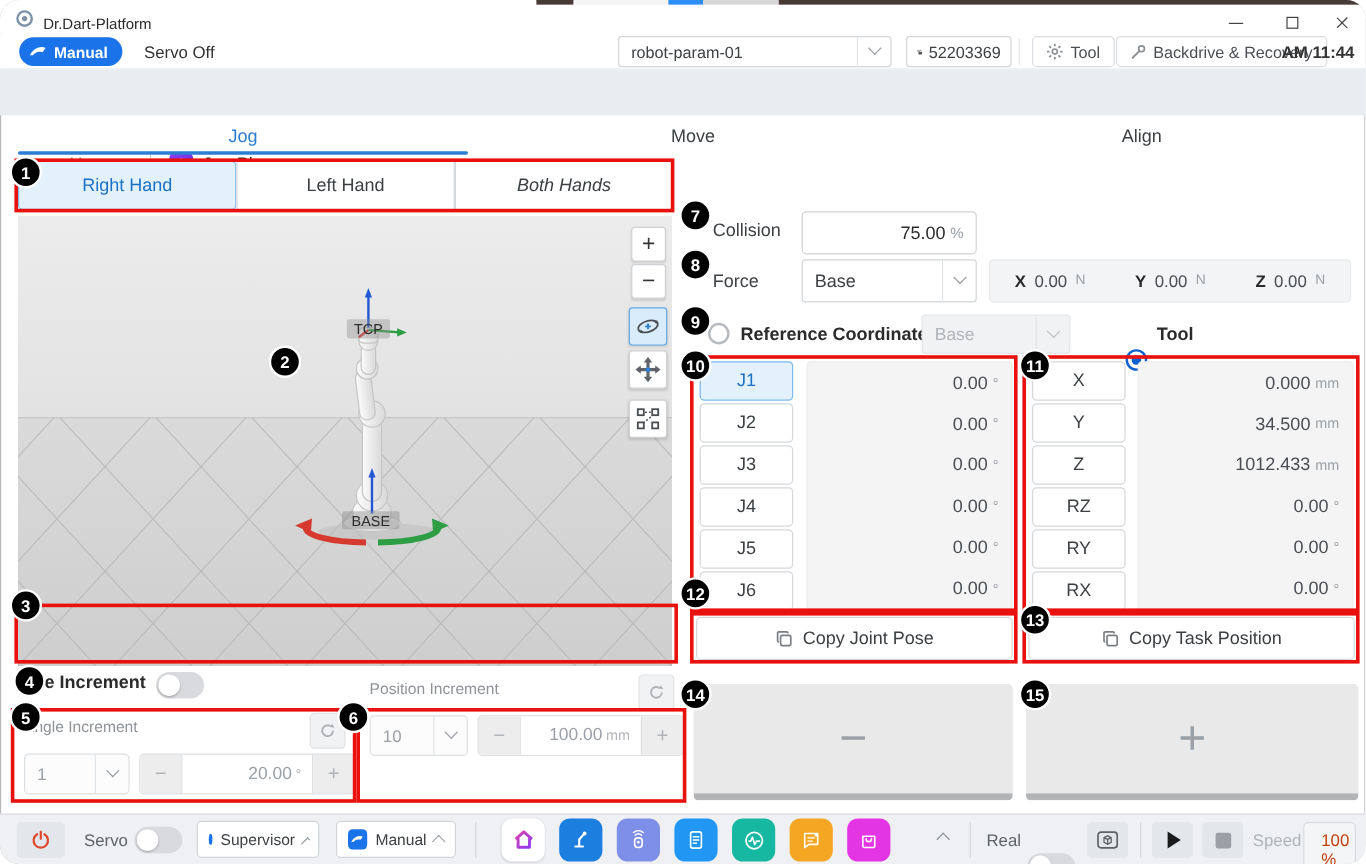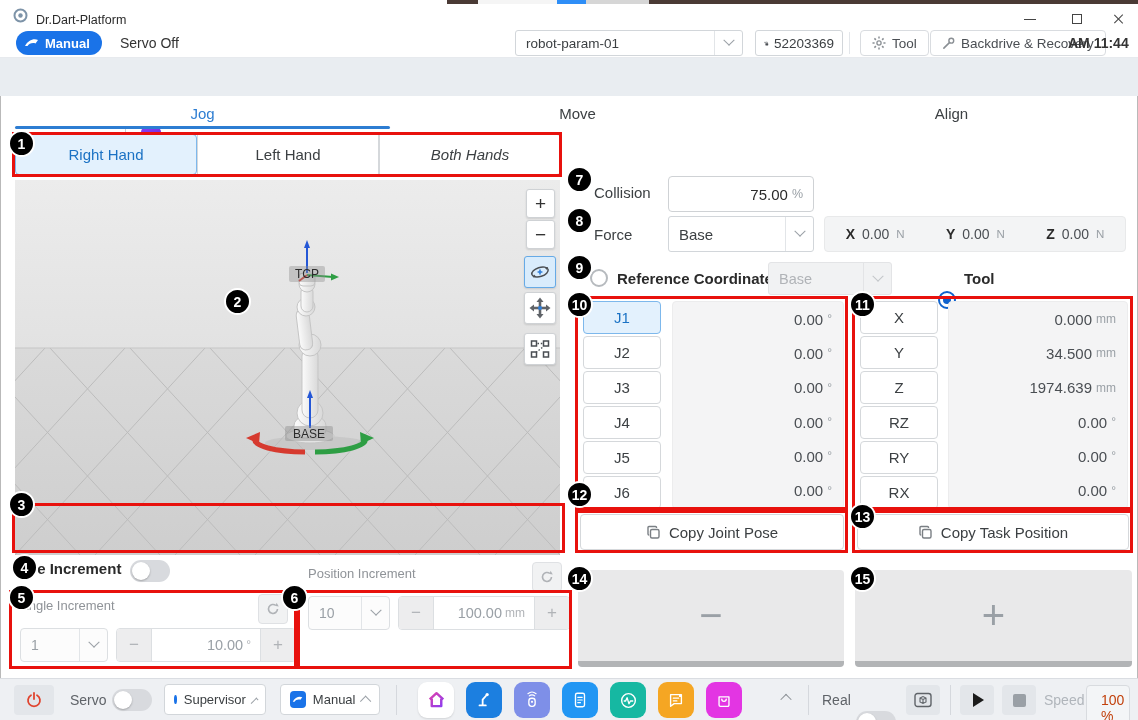--- a/index.html
+++ b/index.html
@@ -4,7 +4,7 @@
 <style>
 * { margin:0; padding:0; box-sizing:border-box; }
 body { font-family:"Liberation Sans","DejaVu Sans",sans-serif; background:#fff; }
-.app { position:relative; width:1138px; height:720px; background:#fff; overflow:hidden; box-shadow:inset 0 0 0 1px #b9b9b9; }
+.app { position:relative; width:1138px; height:720px; background:#fff; overflow:hidden; box-shadow:inset 0 0 0 1px #b9b9b9;border-radius:16px; }
 .abs { position:absolute; }
 
 

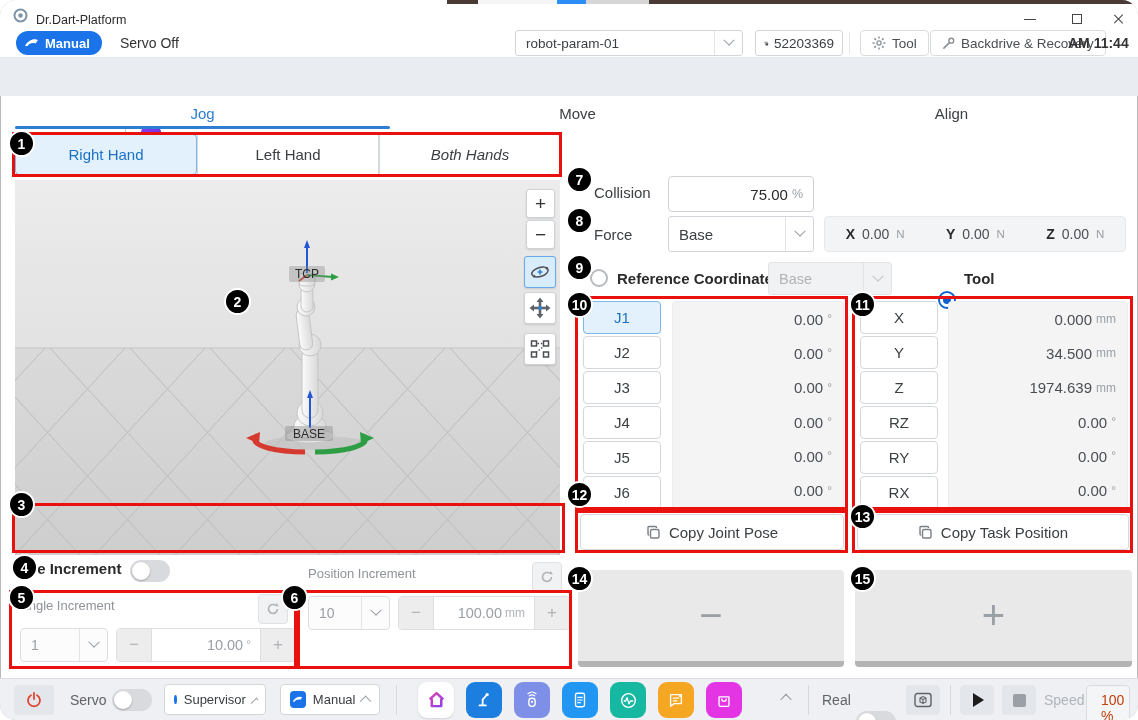--- a/index.html
+++ b/index.html
@@ -498,7 +498,7 @@
         <span class="unit">mm</span>
       </div>
     <div class="valrow">
-        <span class="num">1974.639</span>
+        <span class="num">1012.433</span>
         <span class="unit">mm</span>
       </div>
     <div class="valrow">

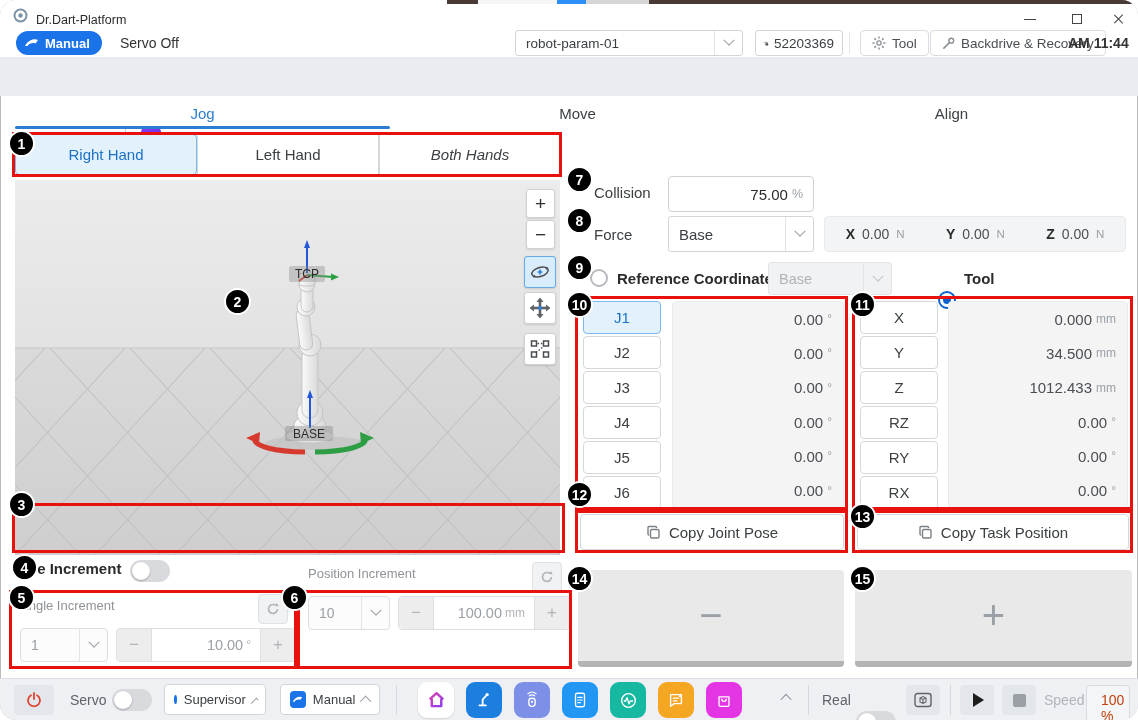--- a/index.html
+++ b/index.html
@@ -376,7 +376,7 @@
     <div class="abs stepper" style="left:104px;top:36px;width:180px">
       <div class="step-seg">−</div>
       <div class="step-val">
-        <span class="num">10.00</span>
+        <span class="num">20.00</span>
         <span class="unit">°</span>
       </div>
       <div class="step-seg">+</div>

